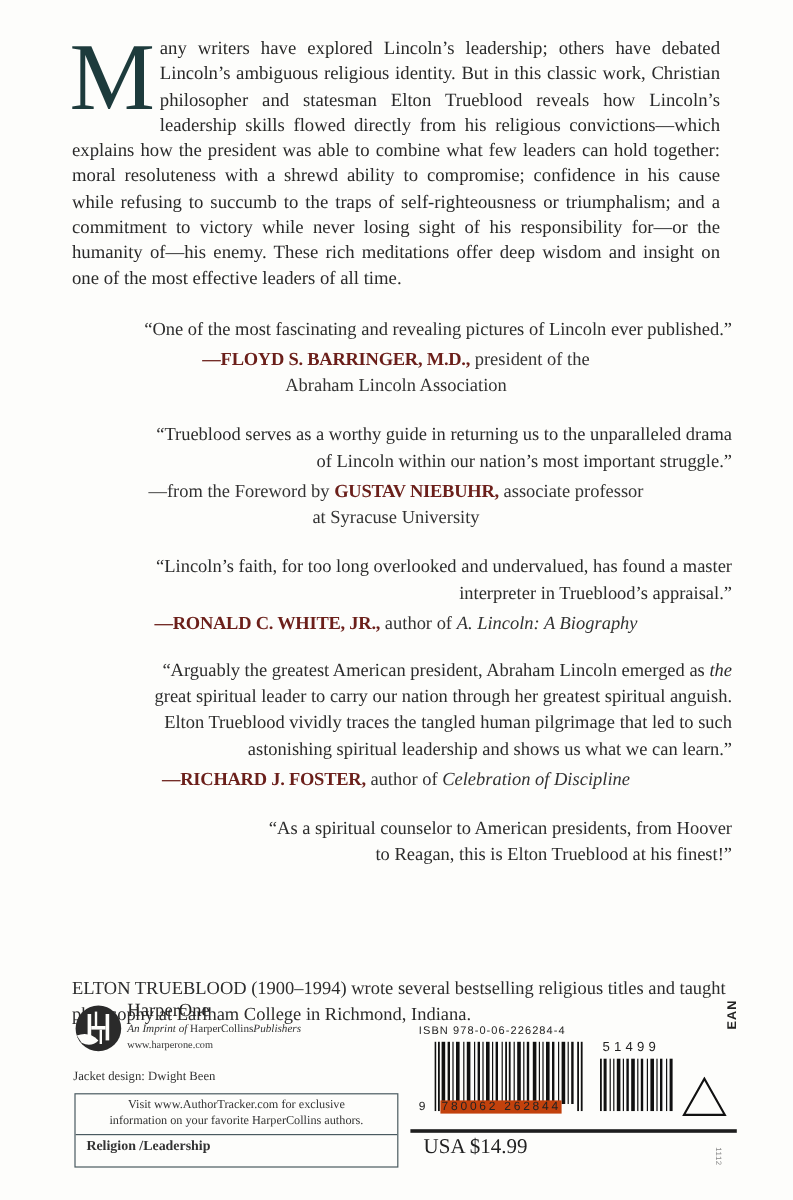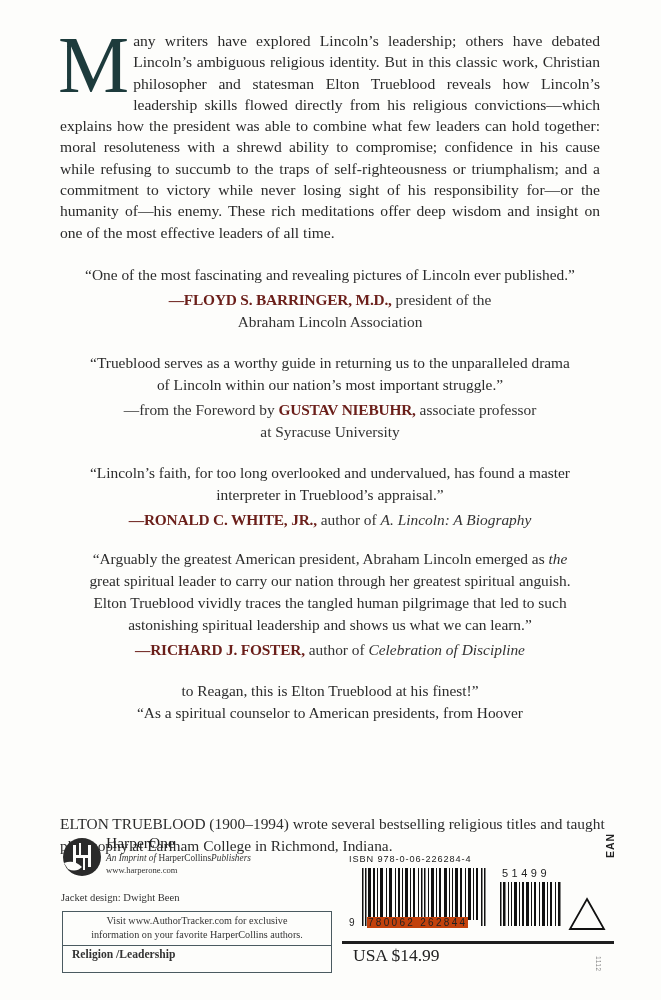--- a/index.html
+++ b/index.html
@@ -28,7 +28,7 @@
   }
 
   .quote-block { position: absolute; left: 50px; width: 560px; text-align: center; }
-  .quote { font-size: 15.4px; line-height: 22px; color: #2c2c2c; }
+  .quote { font-size: 15.4px; line-height: 22px; color: #2c2c2c; text-align: right; }
   .attr { font-size: 15.4px; line-height: 22px; color: #333; margin-top: 3px; }
   .attr .name { color: #6b1f1a; font-weight: bold; letter-spacing: -0.2px; }
   .attr em, .quote em { font-style: italic; }

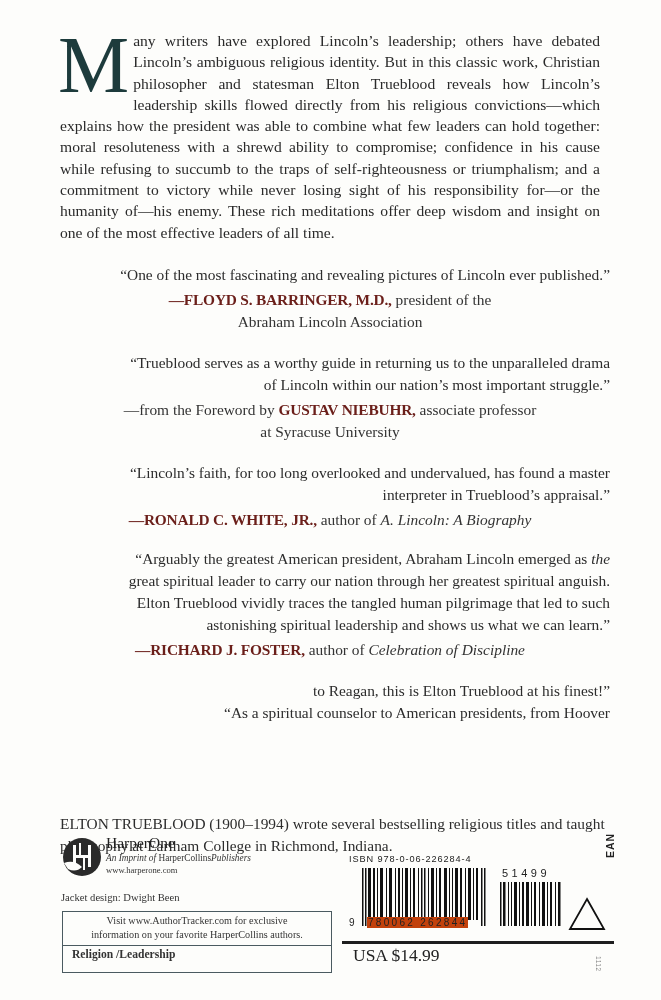--- a/index.html
+++ b/index.html
@@ -159,8 +159,8 @@
   </div>
 
   <div class="quote-block" style="top:680px;">
+    <div class="quote">“As a spiritual counselor to American presidents, from Hoover</div>
     <div class="quote">to Reagan, this is Elton Trueblood at his finest!”</div>
-    <div class="quote">“As a spiritual counselor to American presidents, from Hoover</div>
   </div>
 
   <div class="bio">ELTON TRUEBLOOD (1900–1994) wrote several bestselling religious titles and taught philosophy at Earlham College in Richmond, Indiana.</div>

